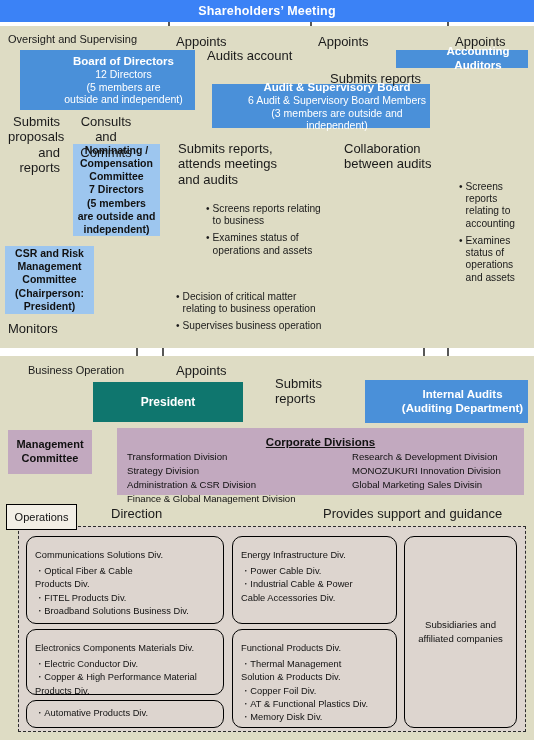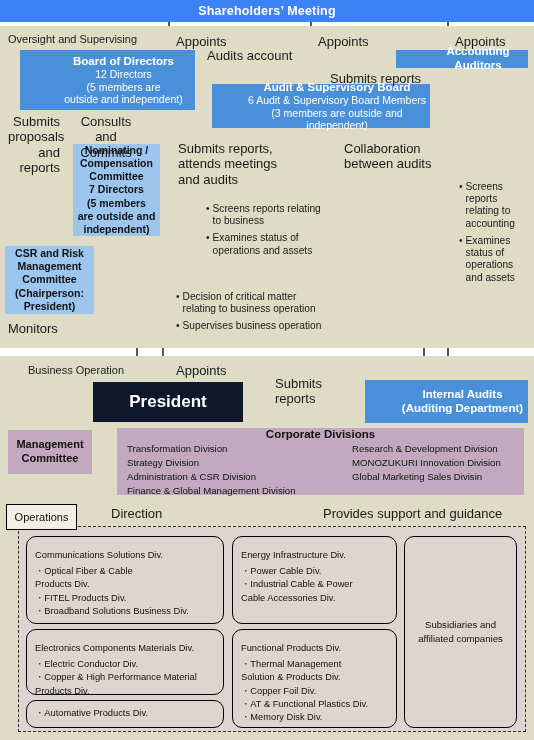--- a/index.html
+++ b/index.html
@@ -53,9 +53,9 @@
 
   
   .box-president{
-    background:#0f172a; color:#ffffff;
-    display:flex; align-items:center; justify-content:center;
-    font-weight:bold; font-size:17px;
+    background:#0f766e; color:#ffffff;
+    display:flex; align-items:center; justify-content:center;
+    font-weight:bold; font-size:12px;
   }
   .box-mgmt{
     background:#c2a9bf; color:#111111;

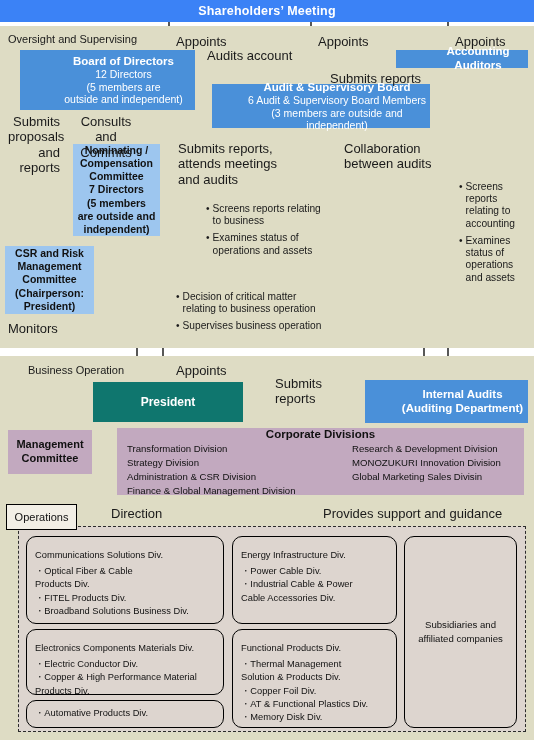--- a/index.html
+++ b/index.html
@@ -65,7 +65,7 @@
   .box-corp{
     background:#c2a9bf; color:#111111;
   }
-  .corp-title{ text-align:center; font-weight:bold; font-size:11.5px; padding-top:0; }
+  .corp-title{ text-align:center; font-weight:bold; font-size:11.5px; padding-top:8px;text-decoration:underline; }
   .corp-cols{ display:flex; padding:2px 0 0 10px; }
   .corp-col{ font-size:9.6px; line-height:1.45; }
   .corp-col.left{ width:225px; }

